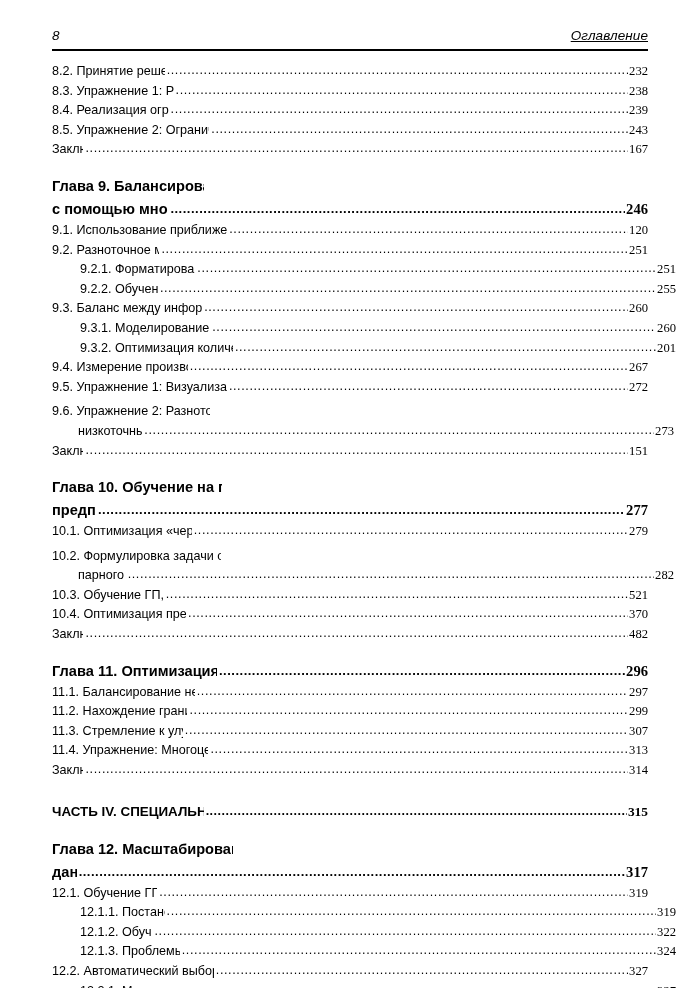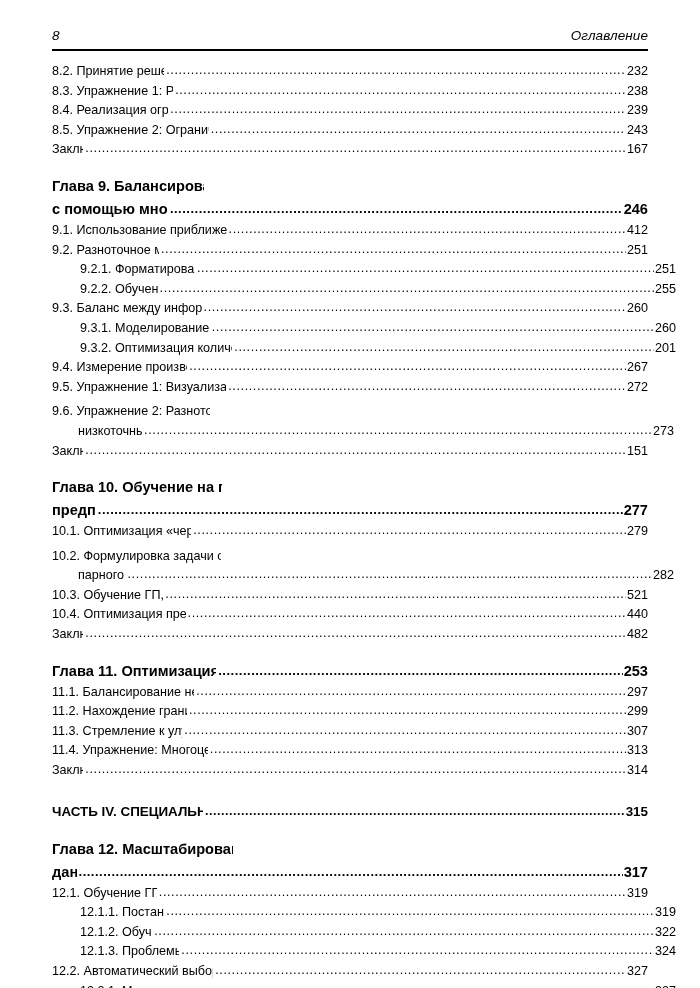--- a/index.html
+++ b/index.html
@@ -37,7 +37,7 @@
     letter-spacing: 0.1px;
   }
   .header .folio { font-weight: normal; }
-  .header .title { font-weight: normal; }
+  .header .title { font-weight: normal; text-decoration: underline; }
   .header-rule {
     position: absolute;
     left: 52px;

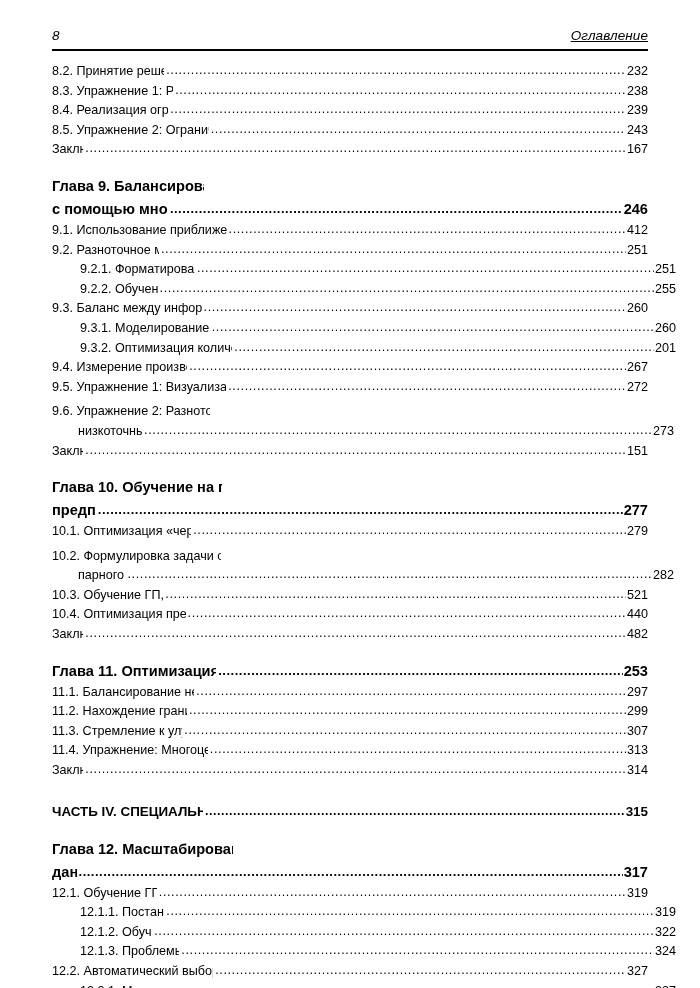--- a/index.html
+++ b/index.html
@@ -82,6 +82,7 @@
   .row .pageno {
     flex: 0 0 auto;
     text-align: left;
+    font-family: Liberation Serif, serif;
   }
 
   

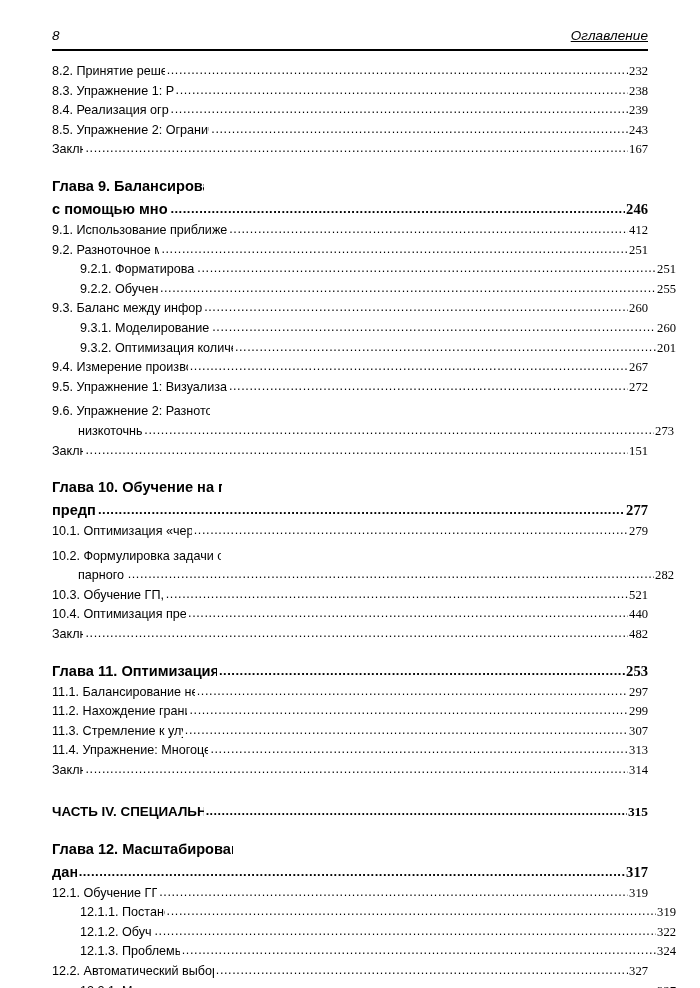--- a/index.html
+++ b/index.html
@@ -161,7 +161,7 @@
       <div class="row lvl1">
         <span class="label">9.1. Использование приближений с низкой точностью для изучения дорогостоящих явлений</span>
         <span class="leader">............................................................................................................................................................................................................................................................................................................</span>
-        <span class="pageno">412</span>
+        <span class="pageno">120</span>
       </div>
       <div class="row lvl1">
         <span class="label">9.2. Разноточное моделирование с помощью ГП</span>

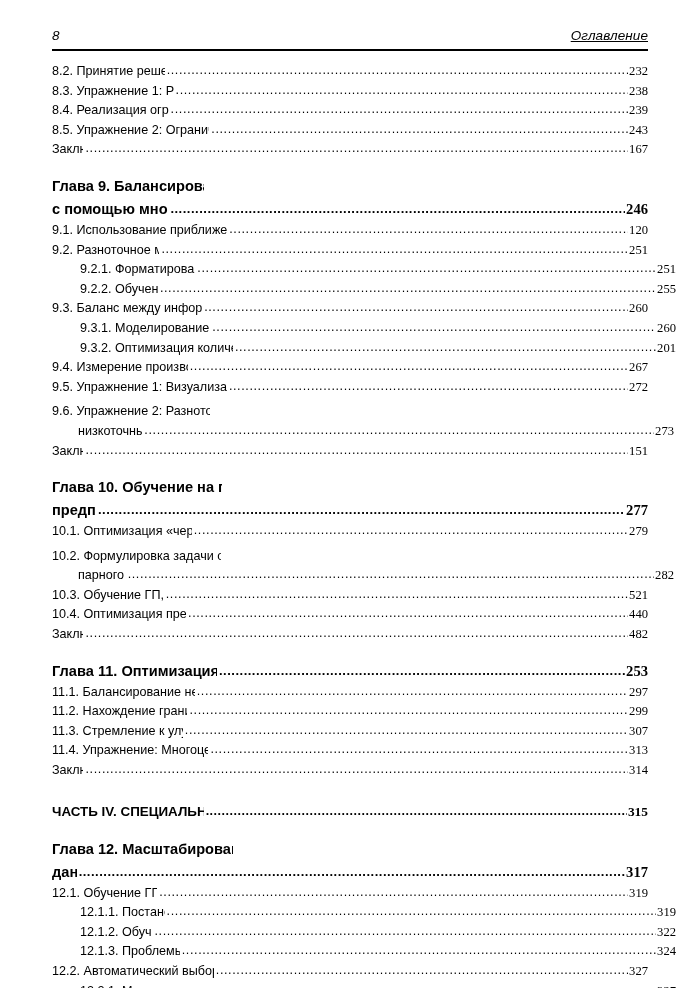--- a/index.html
+++ b/index.html
@@ -251,7 +251,7 @@
       <div class="row lvl1">
         <span class="label">10.4. Оптимизация предпочтений с помощью игры «Царь горы»</span>
         <span class="leader">............................................................................................................................................................................................................................................................................................................</span>
-        <span class="pageno">440</span>
+        <span class="pageno">370</span>
       </div>
       <div class="row lvl1">
         <span class="label">Заключение</span>

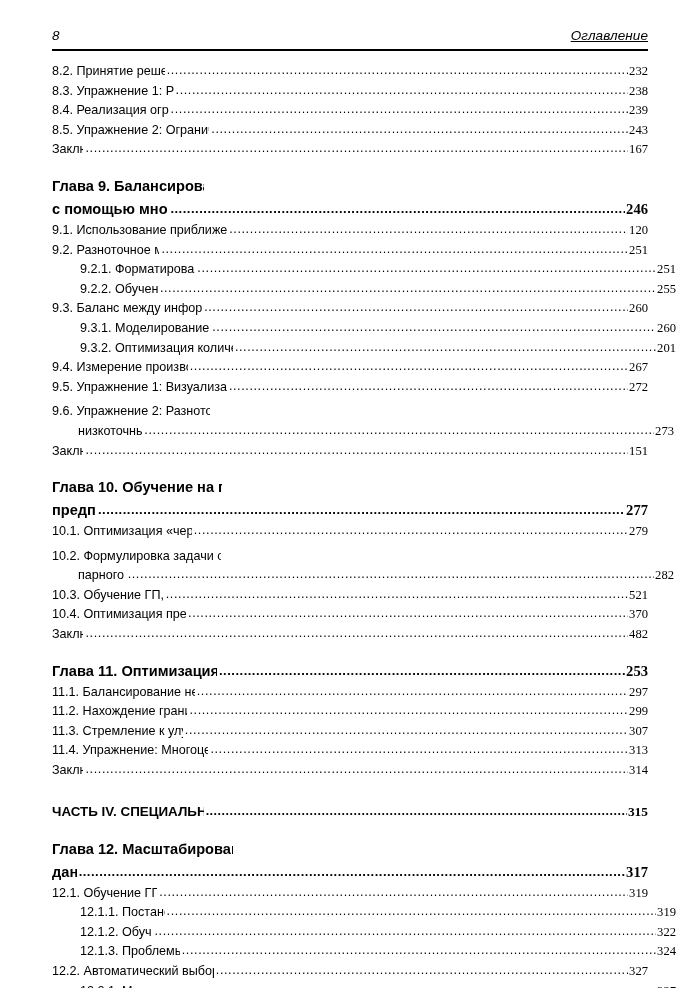--- a/index.html
+++ b/index.html
@@ -262,7 +262,7 @@
       <div class="row heading lvl0">
         <span class="label">Глава 11. Оптимизация нескольких целевых функций одновременно</span>
         <span class="leader">............................................................................................................................................................................................................................................................................................................</span>
-        <span class="pageno">253</span>
+        <span class="pageno">296</span>
       </div>
       <div class="row lvl1">
         <span class="label">11.1. Балансирование нескольких целей оптимизации с помощью БО</span>

